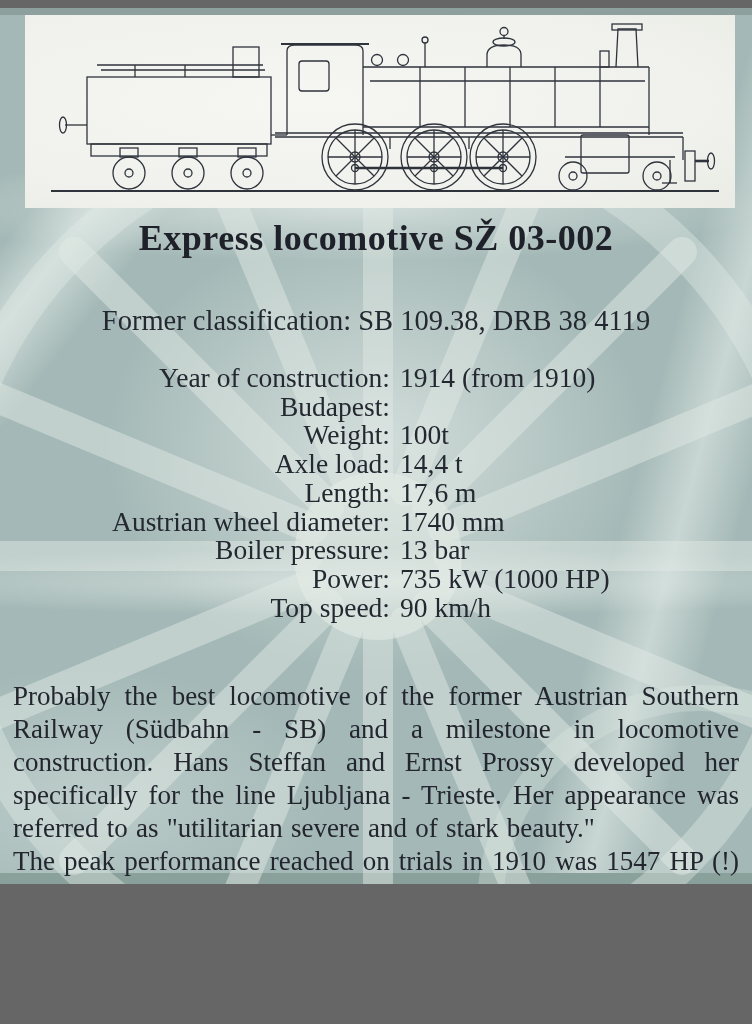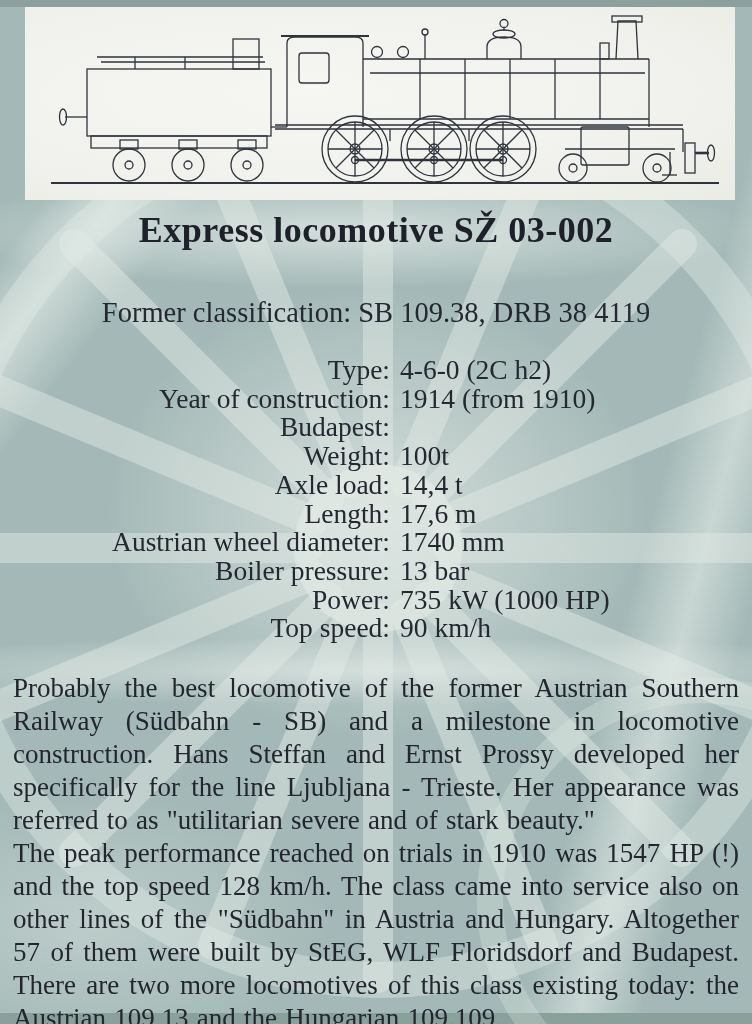--- a/index.html
+++ b/index.html
@@ -5,8 +5,8 @@
   html,body{margin:0;padding:0;background:#666;}
   .page{
     position:relative;
-    width:752px;height:1024px;
-    margin:0 auto;
+    width:752px;height:876px;
+    margin:8px auto;
     overflow:hidden;
     font-family:"Liberation Serif", serif;
     color:#23262e;

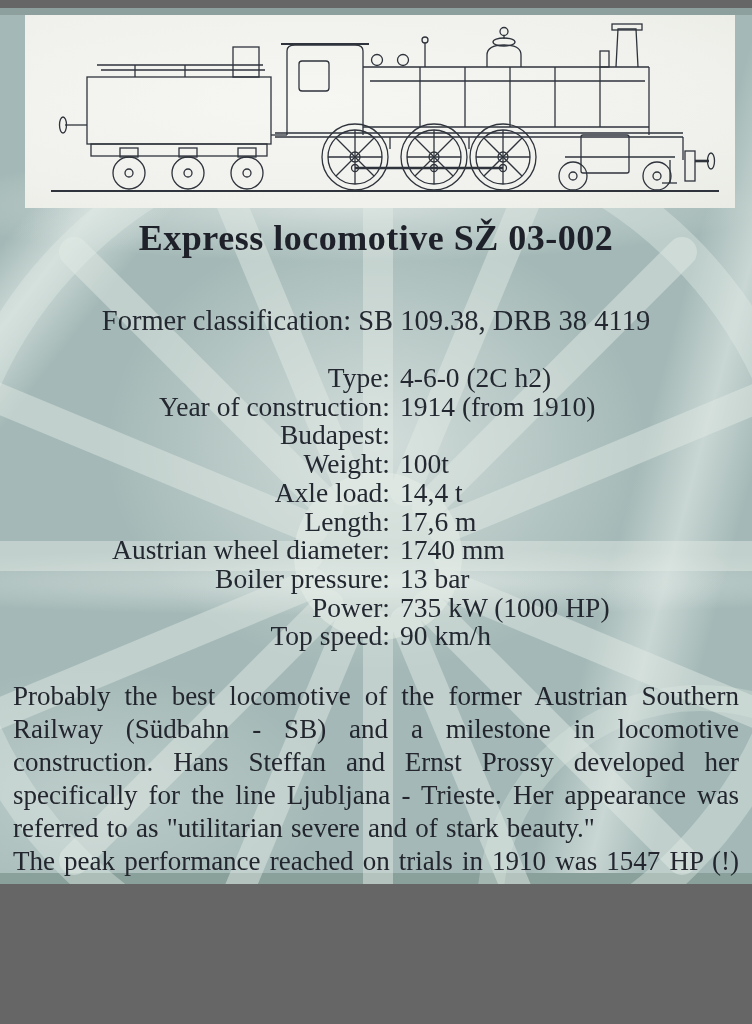--- a/index.html
+++ b/index.html
@@ -189,10 +189,6 @@
 
   <div class="specs">
     <div class="spec-row">
-      <span class="spec-label">Type:</span>
-      <span class="spec-value">4-6-0 (2C h2)</span>
-    </div>
-    <div class="spec-row">
       <span class="spec-label">Year of construction:</span>
       <span class="spec-value">1914 (from 1910)</span>
     </div>

